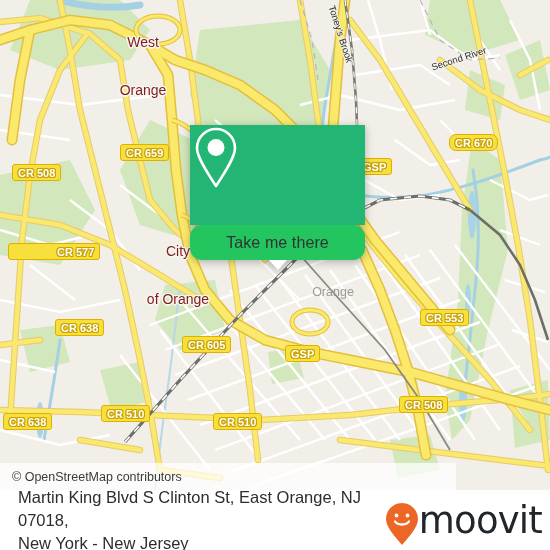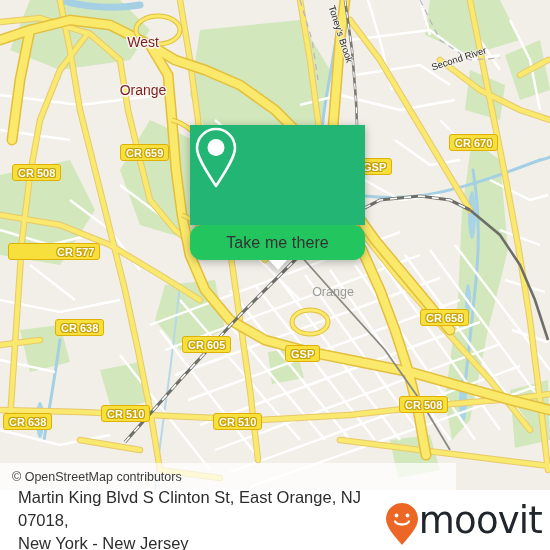--- a/index.html
+++ b/index.html
@@ -346,7 +346,7 @@
     <div id="shield-layer">
         <div class="shield" style="left: 120px; top: 144px;">CR 659</div>
         <div class="shield" style="left: 12px; top: 164px;">CR 508</div>
-        <div class="shield" style="left: 449px; top: 134px;">CR 670</div>
+        <div class="shield" style="left: 449px; top: 134px; border-radius: 7px;">CR 670</div>
         <div class="shield" style="left: 8px; top: 243px; padding-left: 48px;">CR 577</div>
         <div class="shield" style="left: 420px; top: 309px;">CR 658</div>
         <div class="shield" style="left: 55px; top: 319px;">CR 638</div>

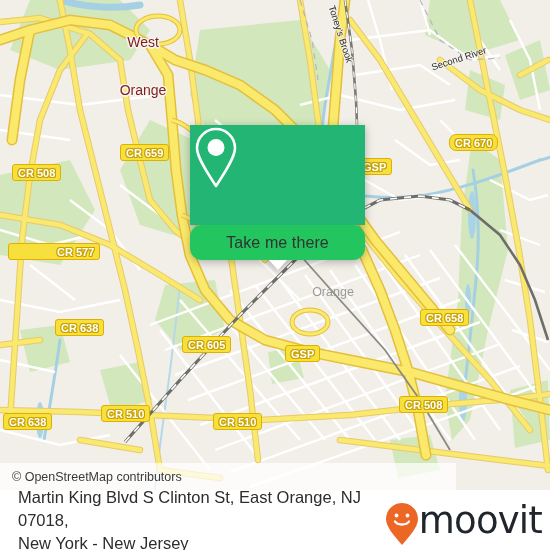--- a/index.html
+++ b/index.html
@@ -335,6 +335,10 @@
       <div>Orange</div>
     </div>
 
+    <div class="place" style="left:139px; top:211px; width:78px;">
+      <div>City</div>
+      <div>of Orange</div>
+    </div>
 
     <div class="place small" style="left:303px; top:252px; width:60px; color:#9a9a96; text-shadow:none;">
       <div>Orange</div>

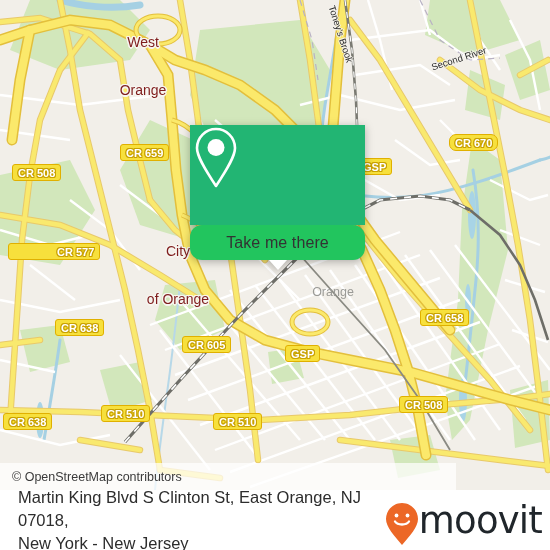--- a/index.html
+++ b/index.html
@@ -352,7 +352,7 @@
         <div class="shield" style="left: 12px; top: 164px;">CR 508</div>
         <div class="shield" style="left: 449px; top: 134px; border-radius: 7px;">CR 670</div>
         <div class="shield" style="left: 8px; top: 243px; padding-left: 48px;">CR 577</div>
-        <div class="shield" style="left: 420px; top: 309px;">CR 658</div>
+        <div class="shield" style="left: 420px; top: 309px;">CR 553</div>
         <div class="shield" style="left: 55px; top: 319px;">CR 638</div>
         <div class="shield" style="left: 182px; top: 336px;">CR 605</div>
         <div class="shield" style="left: 285px; top: 345px;">GSP</div>

